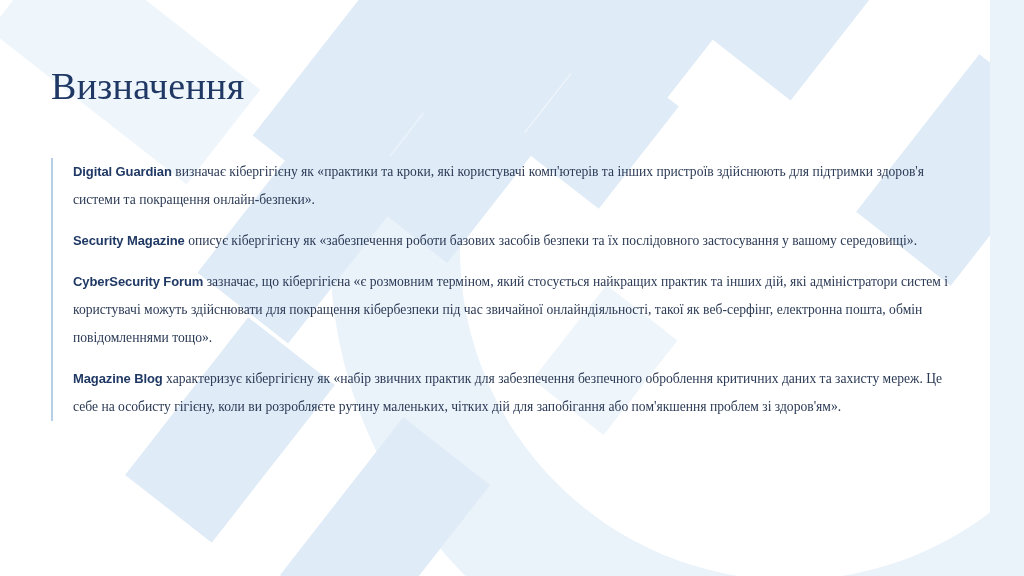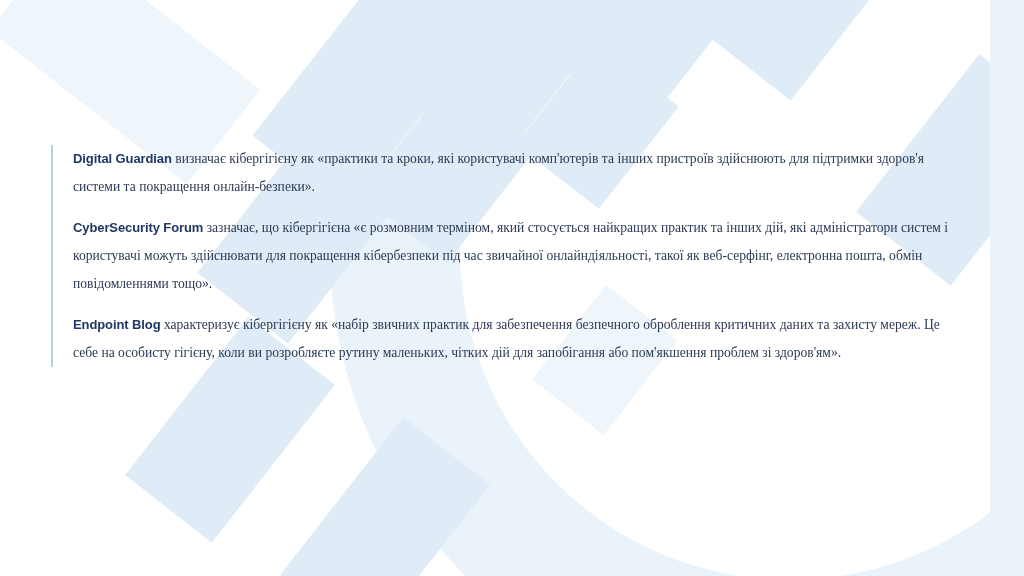--- a/index.html
+++ b/index.html
@@ -148,6 +148,7 @@
 
   <div id="content">
 
+    <h1 class="slide-title">Визначення</h1>
 
 
     <div class="quote-block">

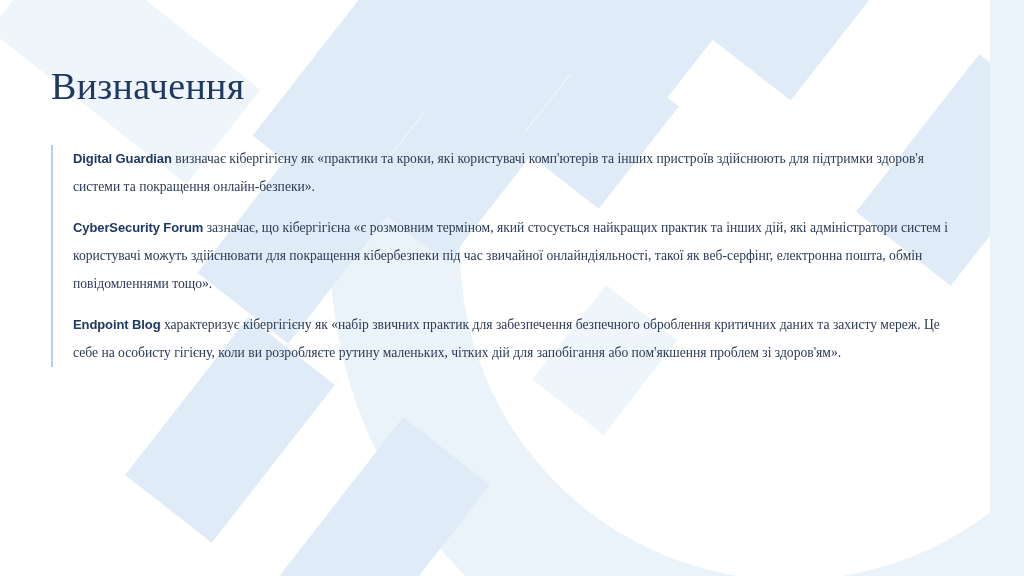--- a/index.html
+++ b/index.html
@@ -70,7 +70,7 @@
   .quote-block {
     position: absolute;
     left: 51px;
-    top: 145px;
+    top: 158px;
     width: 910px;
     border-left: 2px solid #b7cfe4;
     padding-left: 20px;

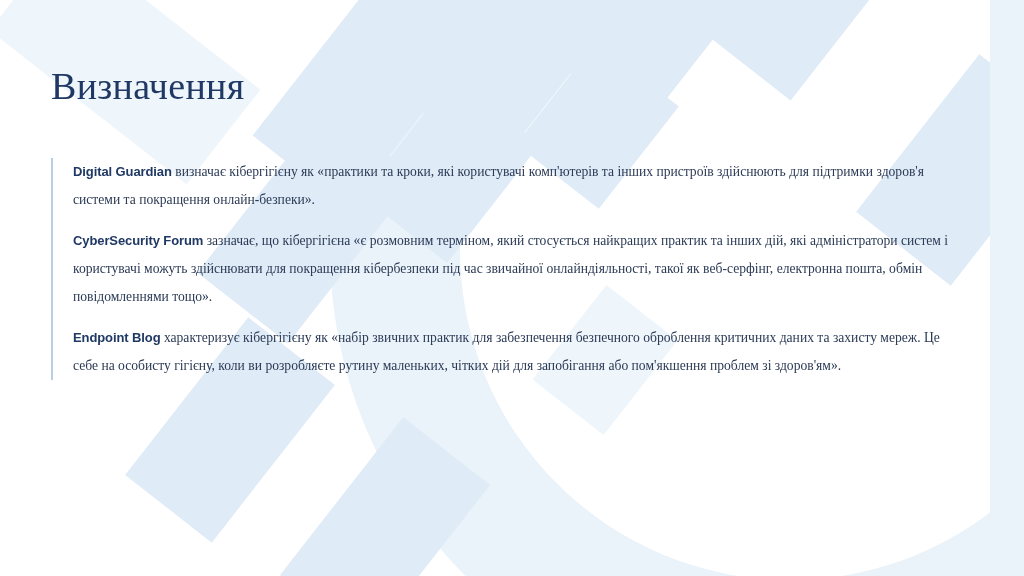--- a/index.html
+++ b/index.html
@@ -157,6 +157,9 @@
         <span class="src-name">Digital Guardian</span><span> визначає кібергігієну як «практики та кроки, які користувачі комп'ютерів та інших пристроїв здійснюють для підтримки здоров'я системи та покращення онлайн-безпеки».</span>
       </p>
 
+      <p class="quote-item">
+        <span class="src-name">Security Magazine</span><span> описує кібергігієну як «забезпечення роботи базових засобів безпеки та їх послідовного застосування у вашому середовищі».</span>
+      </p>
 
       <p class="quote-item">
         <span class="src-name">CyberSecurity Forum</span><span> зазначає, що кібергігієна «є розмовним терміном, який стосується найкращих практик та інших дій, які адміністратори систем і користувачі можуть здійснювати для покращення кібербезпеки під час звичайної онлайндіяльності, такої як веб-серфінг, електронна пошта, обмін повідомленнями тощо».</span>

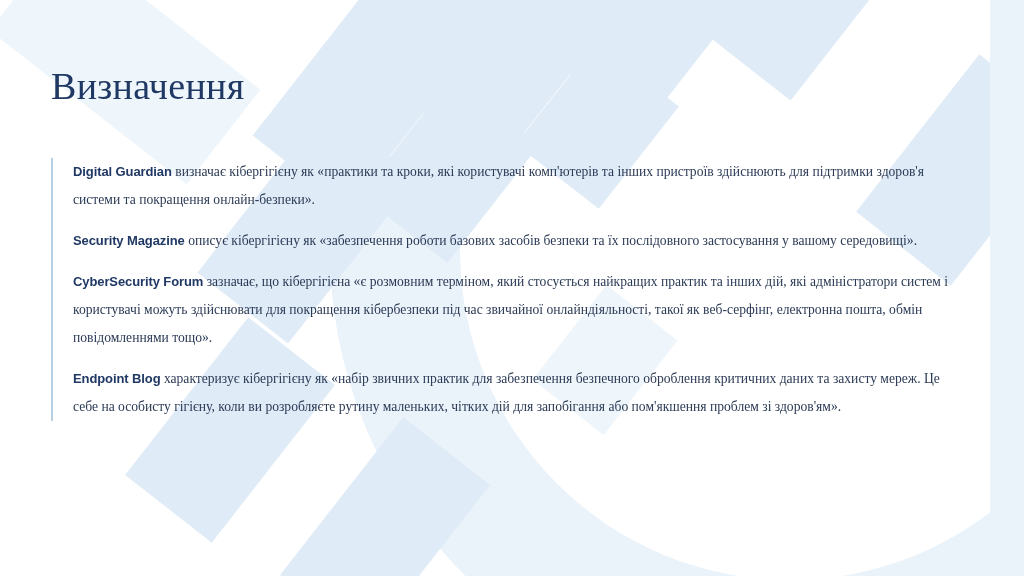--- a/index.html
+++ b/index.html
@@ -166,7 +166,7 @@
       </p>
 
       <p class="quote-item">
-        <span class="src-name">Endpoint Blog</span><span> характеризує кібергігієну як «набір звичних практик для забезпечення безпечного оброблення критичних даних та захисту мереж. Це себе на особисту гігієну, коли ви розробляєте рутину маленьких, чітких дій для запобігання або пом'якшення проблем зі здоров'ям».</span>
+        <span class="src-name">Magazine Blog</span><span> характеризує кібергігієну як «набір звичних практик для забезпечення безпечного оброблення критичних даних та захисту мереж. Це себе на особисту гігієну, коли ви розробляєте рутину маленьких, чітких дій для запобігання або пом'якшення проблем зі здоров'ям».</span>
       </p>
 
     </div>

